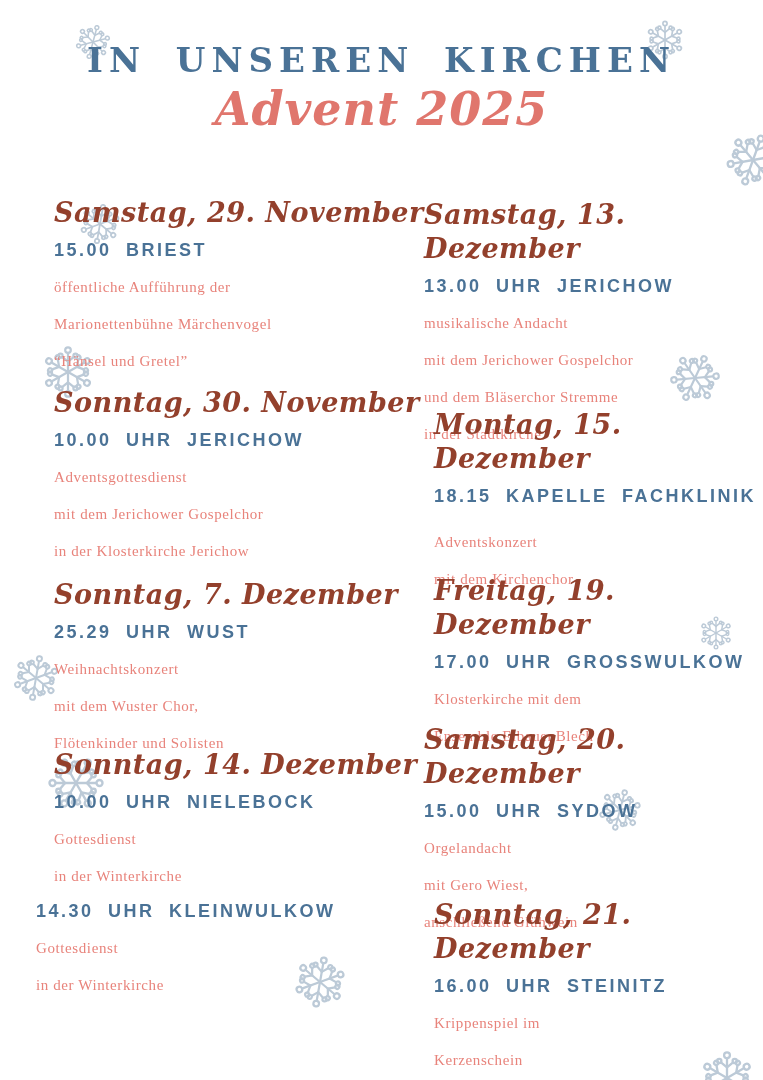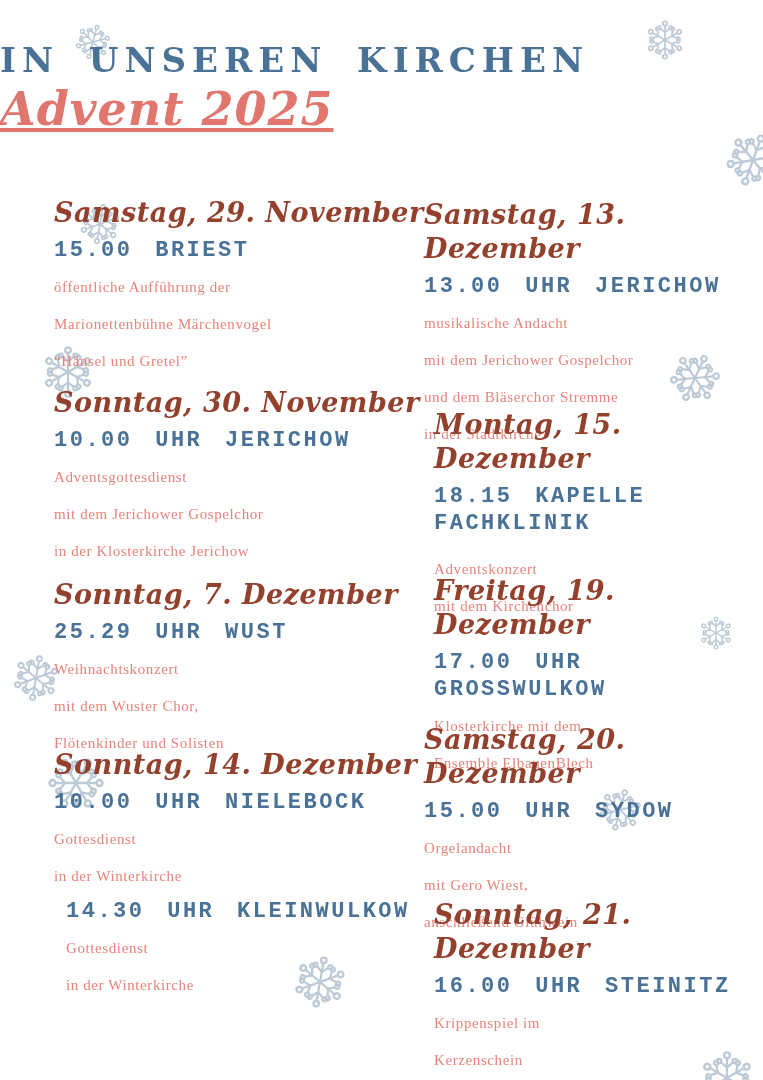--- a/index.html
+++ b/index.html
@@ -7,7 +7,7 @@
     width:763px;height:1080px;position:relative;overflow:hidden;
     background:#ffffff;font-family:"Liberation Serif", serif;
   }
-  .header{position:absolute;left:0;top:40px;width:763px;text-align:left;z-index:2;}
+  .header{position:absolute;left:0;top:40px;width:763px;text-align:center;z-index:2;}
   .title{
     font-family:"DejaVu Serif", serif;font-weight:700;font-size:34px;
     color:#4a7296;letter-spacing:6px;word-spacing:12px;

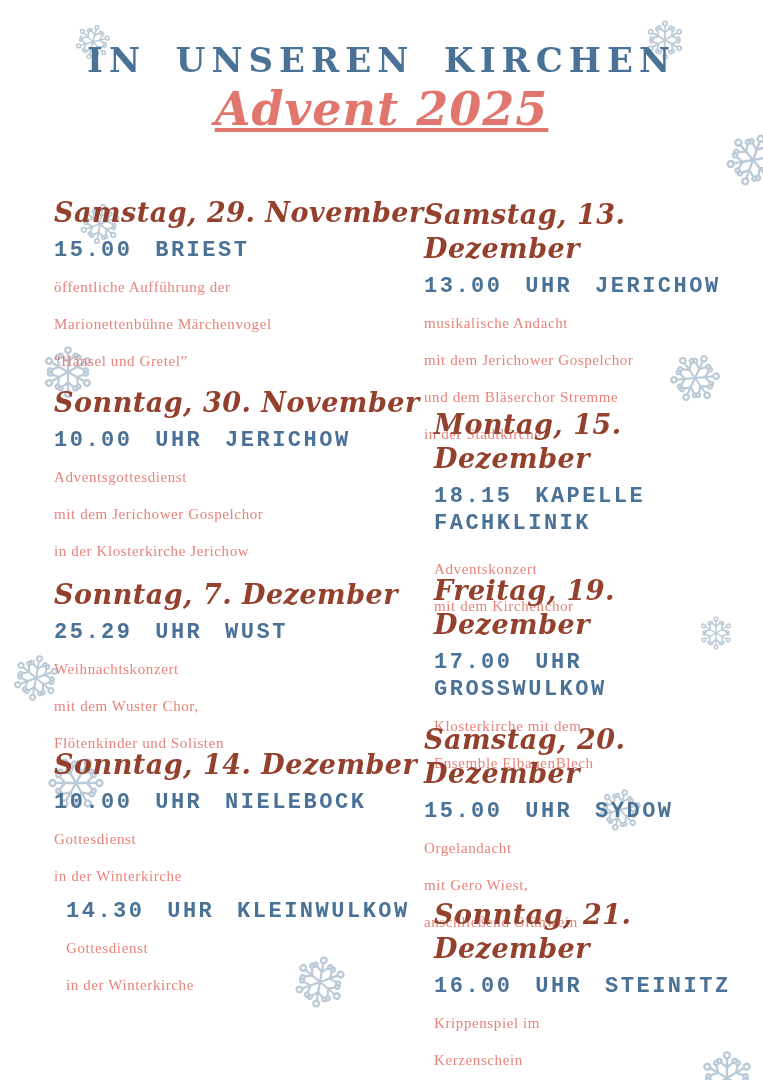--- a/index.html
+++ b/index.html
@@ -14,7 +14,7 @@
   }
   .subtitle{
     font-family:"DejaVu Serif", serif;font-style:italic;font-weight:700;
-    font-size:46px;color:#e0766d;margin-top:2px;letter-spacing:1px;text-decoration:underline;
+    font-size:46px;color:#e0766d;margin-top:2px;letter-spacing:1px;
   }
   .block{position:absolute;z-index:2;margin-left:16px;}
   .date{

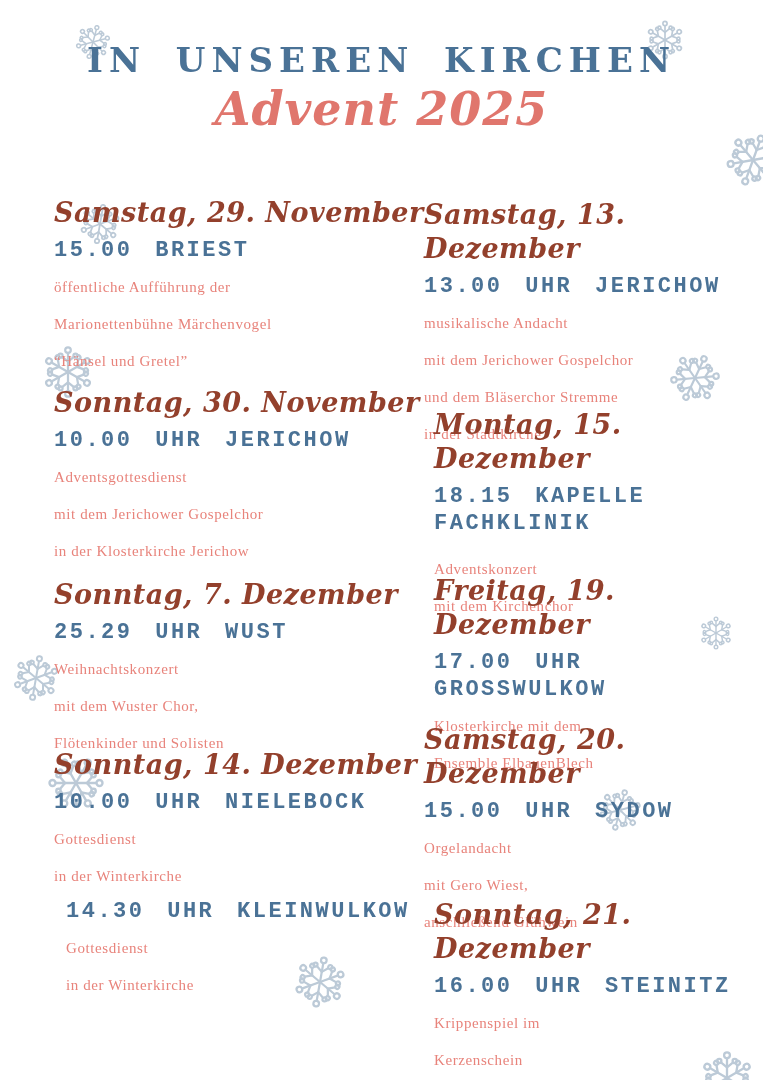--- a/index.html
+++ b/index.html
@@ -23,7 +23,7 @@
     margin-bottom:7px;
   }
   .venue{
-    font-family:Liberation Mono, monospace;font-weight:700;font-size:22px;
+    font-family:Liberation Sans, sans-serif;font-weight:700;font-size:18px;
     line-height:27px;color:#4a7296;letter-spacing:2.5px;word-spacing:7px;
     margin-bottom:5px;
   }

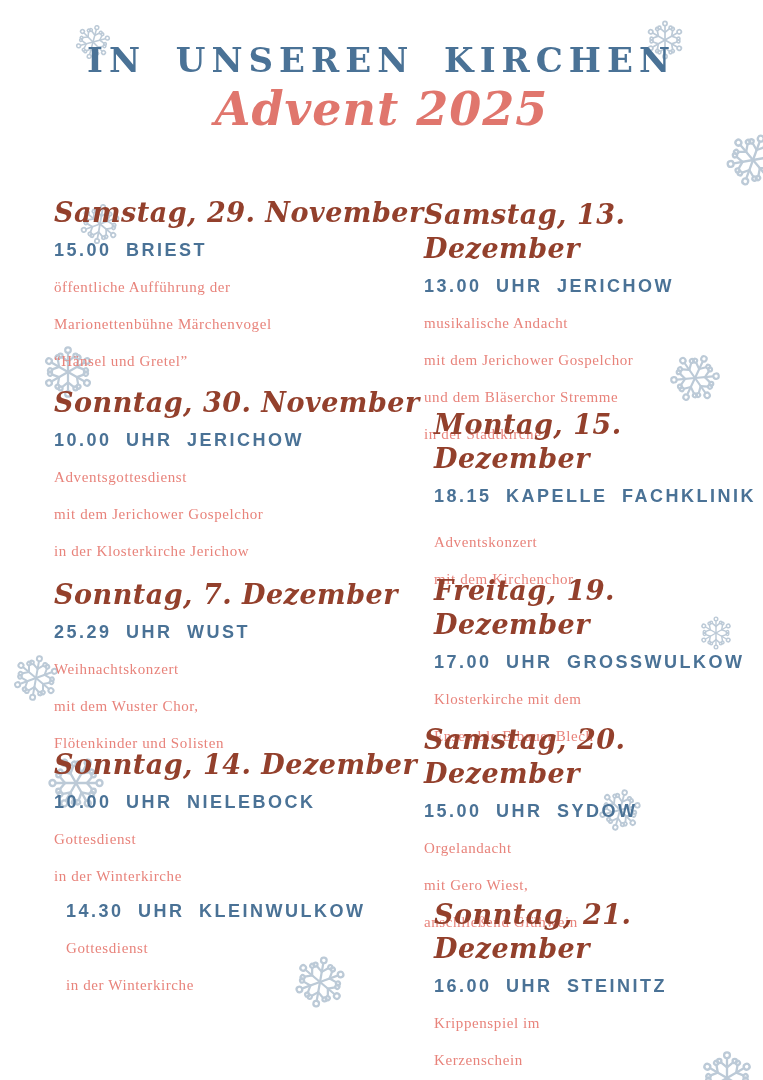--- a/index.html
+++ b/index.html
@@ -154,7 +154,7 @@
   <div class="desc">in der Winterkirche</div>
 </div>
 
-<div class="block" style="left:50px;top:898px">
+<div class="block" style="left:20px;top:898px">
   <div class="venue">14.30 UHR KLEINWULKOW</div>
   <div class="desc">Gottesdienst</div>
   <div class="desc">in der Winterkirche</div>

